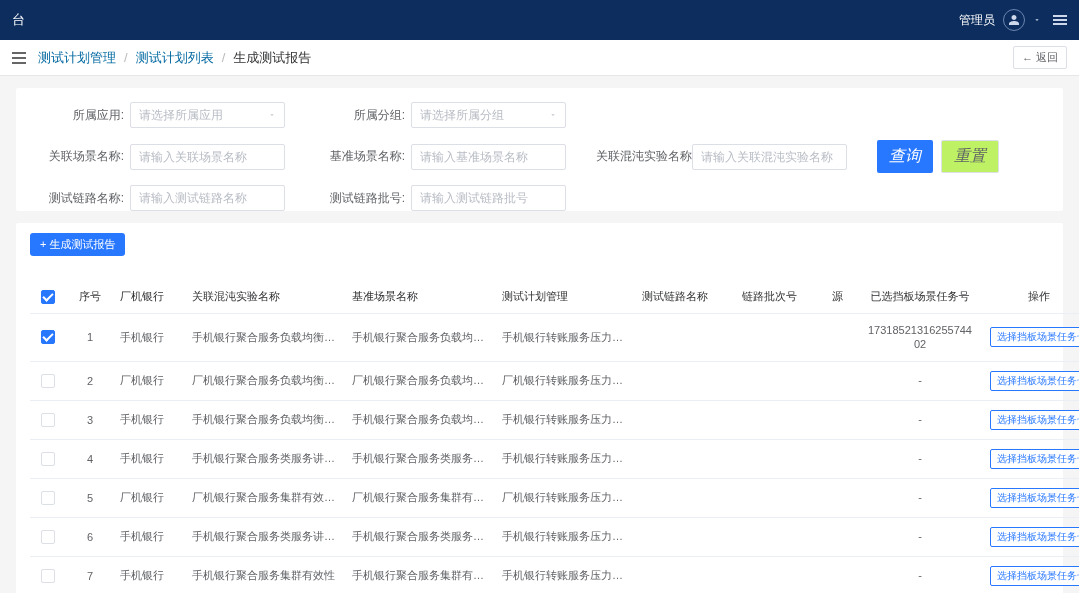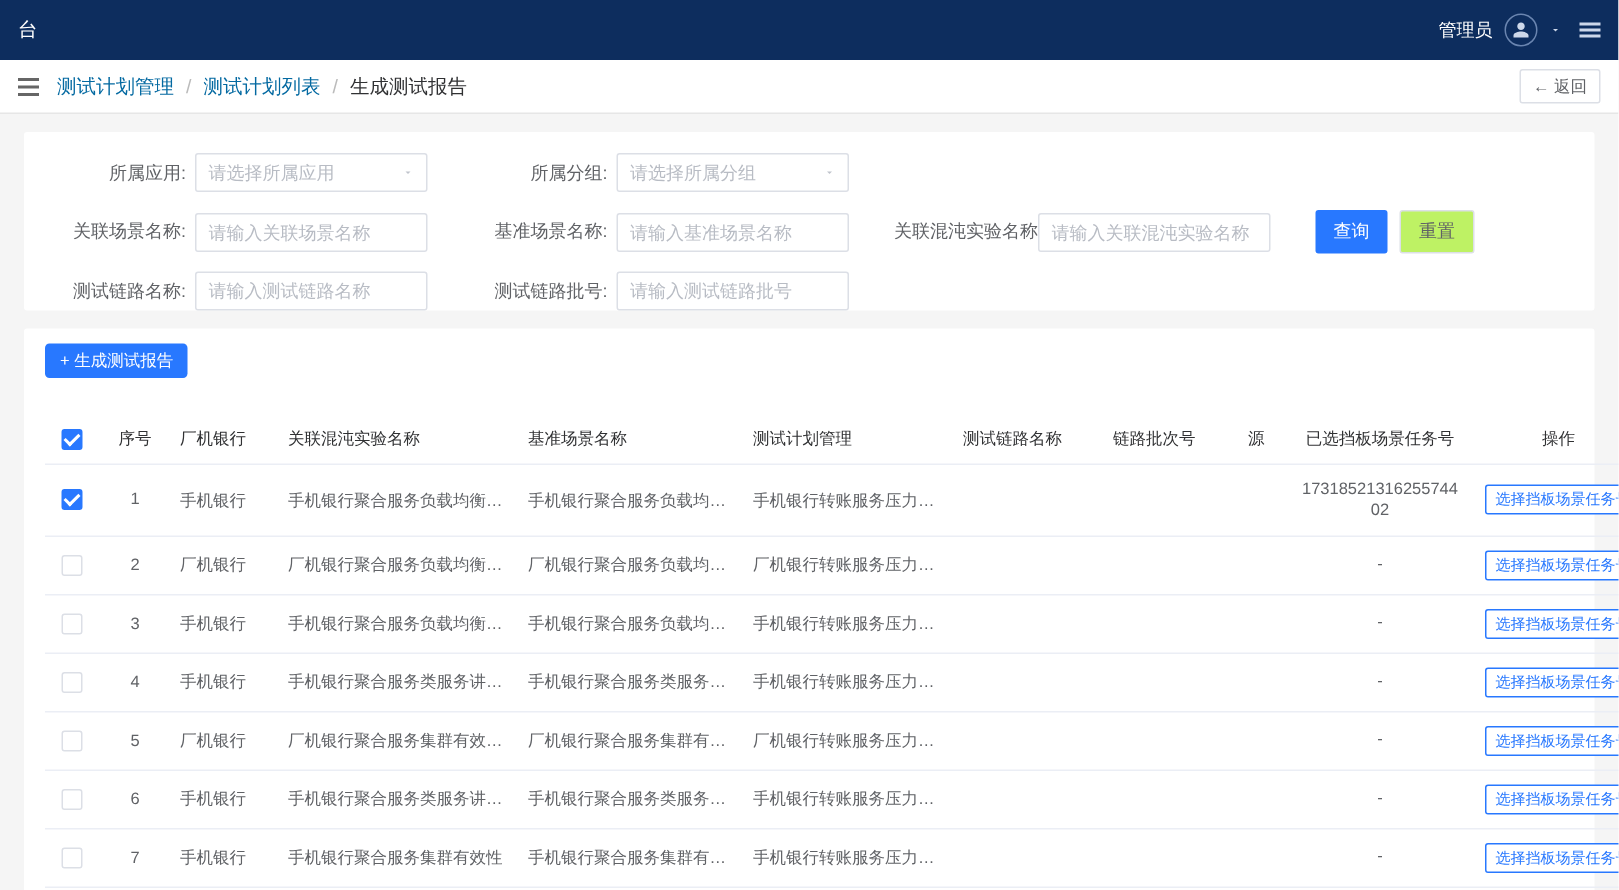--- a/index.html
+++ b/index.html
@@ -34,7 +34,7 @@
 .filter-select .sel-arrow { width: 8px; height: 8px; fill: #c0c4cc; }
 .filter-input::placeholder { color: #b8bcc4; }
 .filter-btns { display: flex; gap: 8px; }
-.btn { border: none; padding: 5px 12px; font-size: 12px; border-radius: 2px; cursor: pointer; }
+.btn { border: none; padding: 5px 12px; font-size: 16px; border-radius: 2px; cursor: pointer; font-style: italic; }
 .btn-primary { background: #2878ff; color: #fff; }
 .btn-default { background: #bef264; border: 1px solid #dcdfe6; color: #606266; }
 

